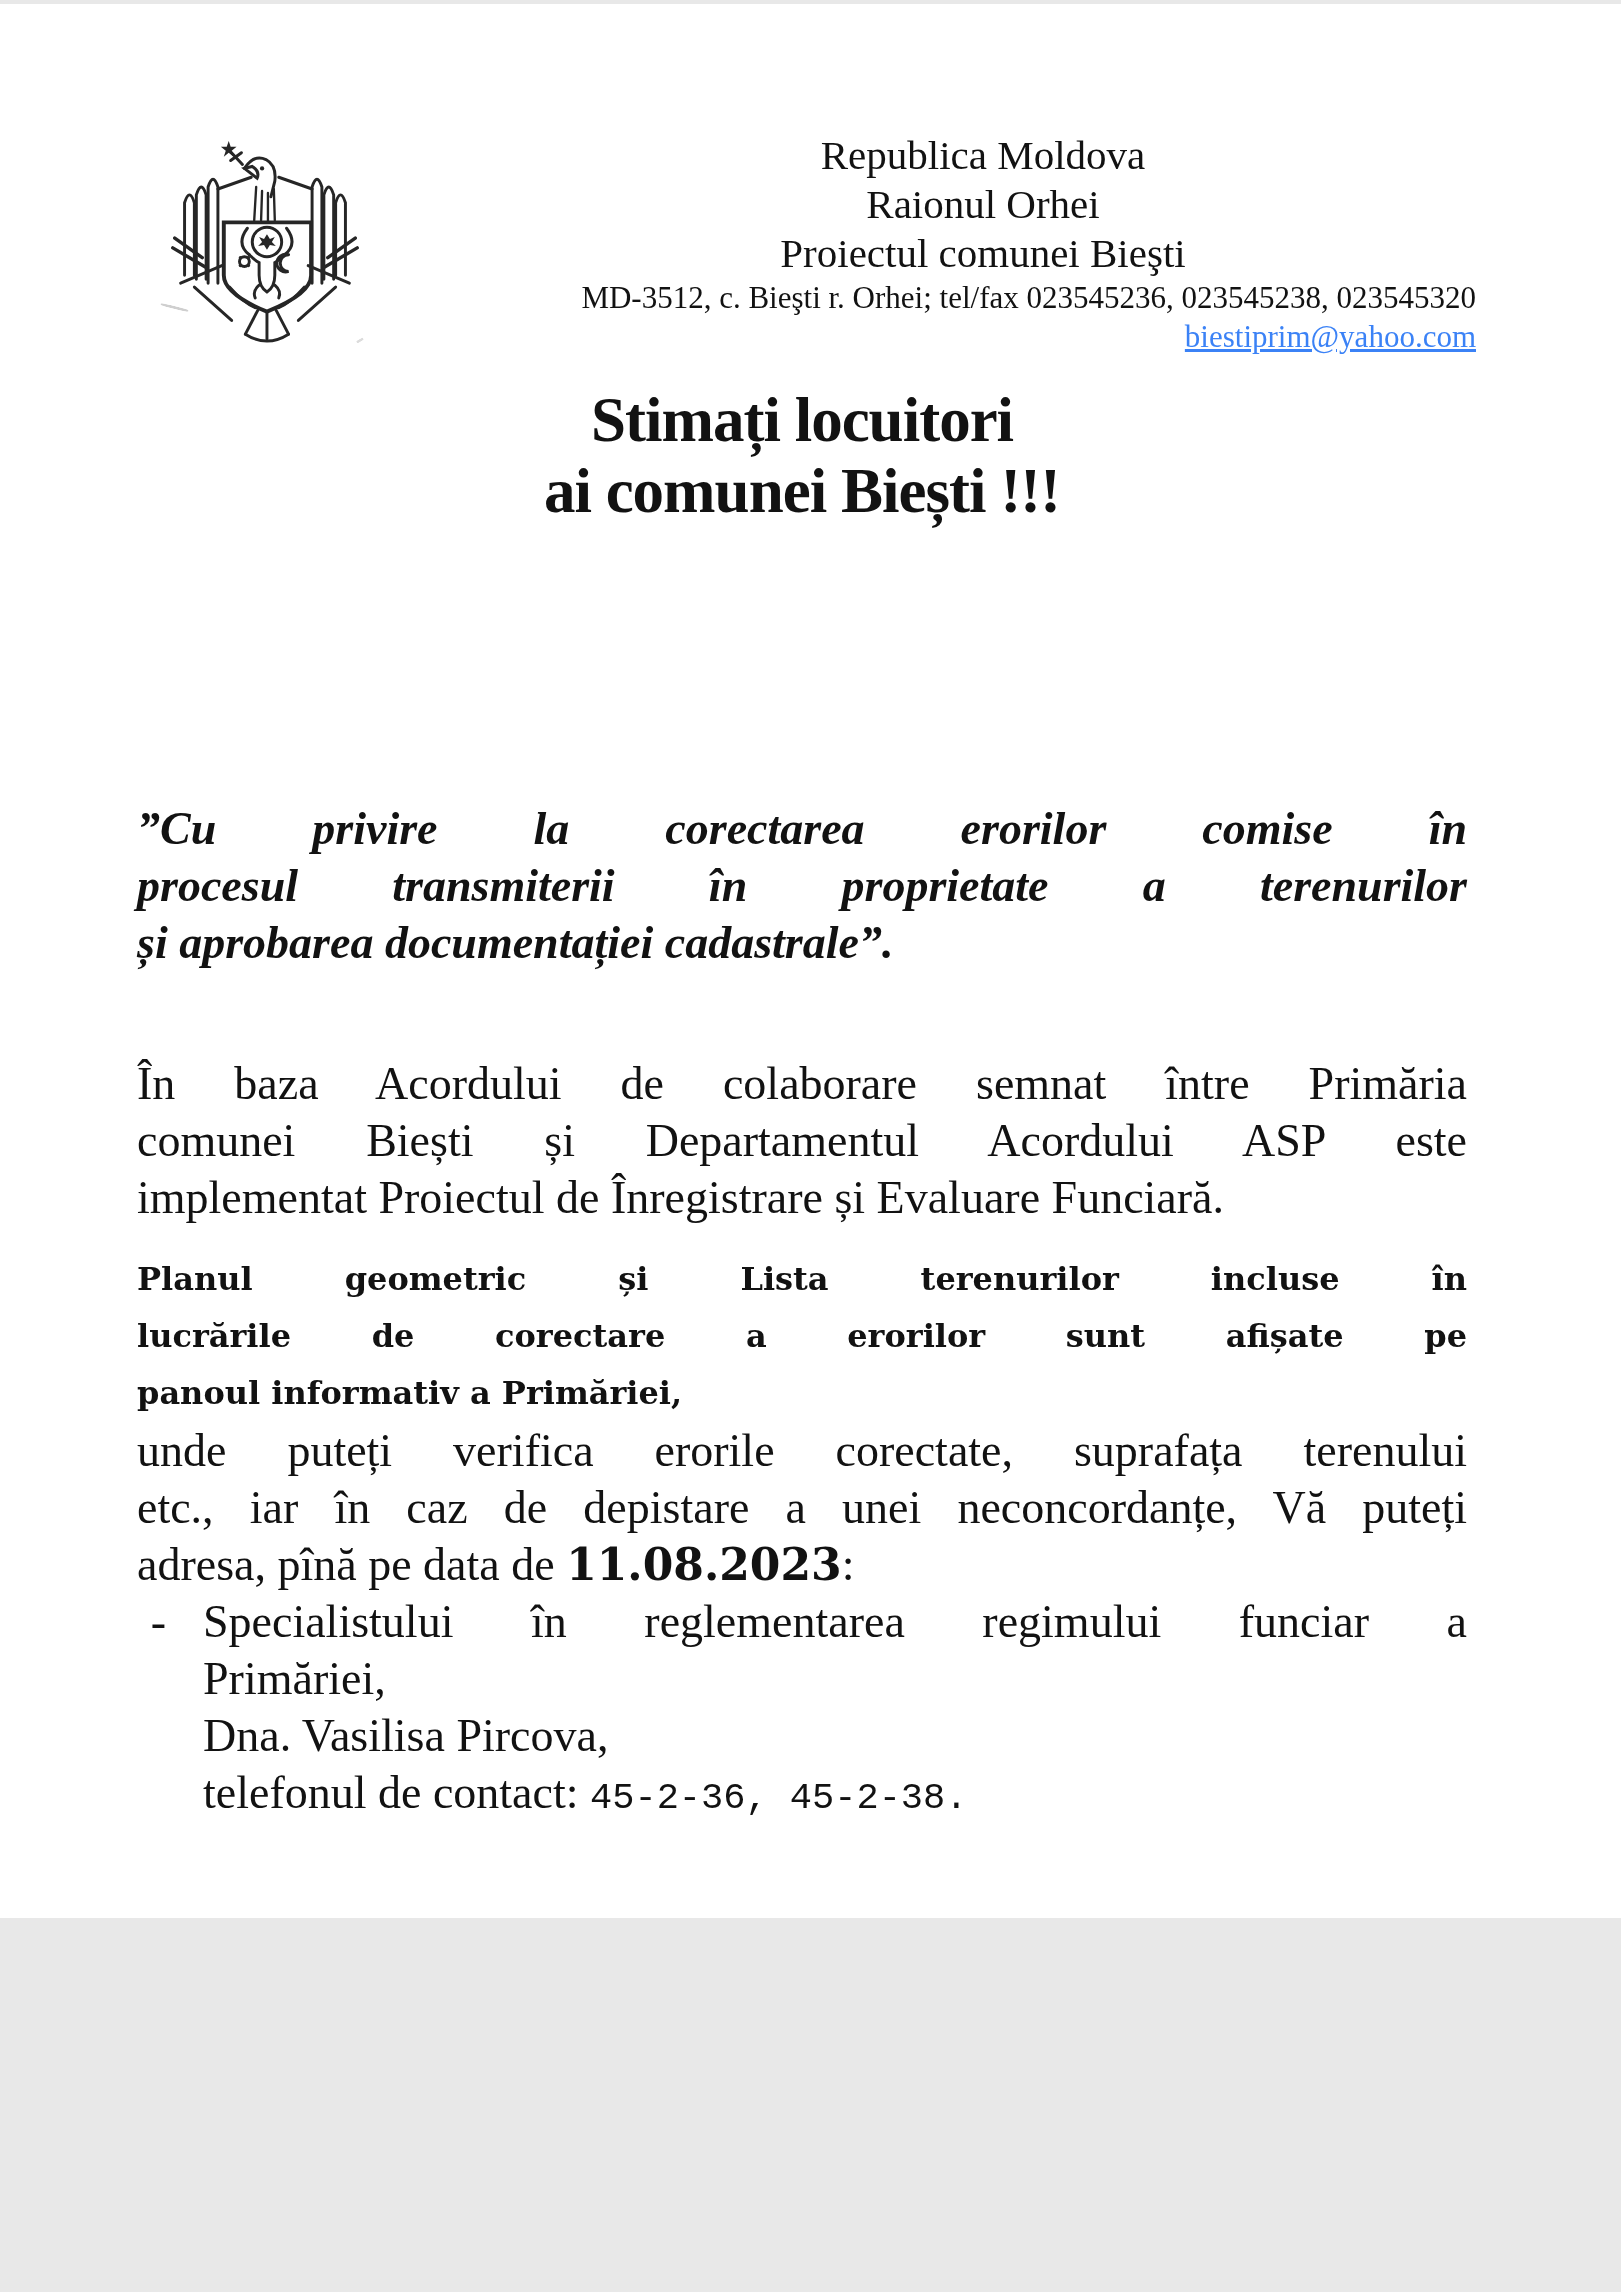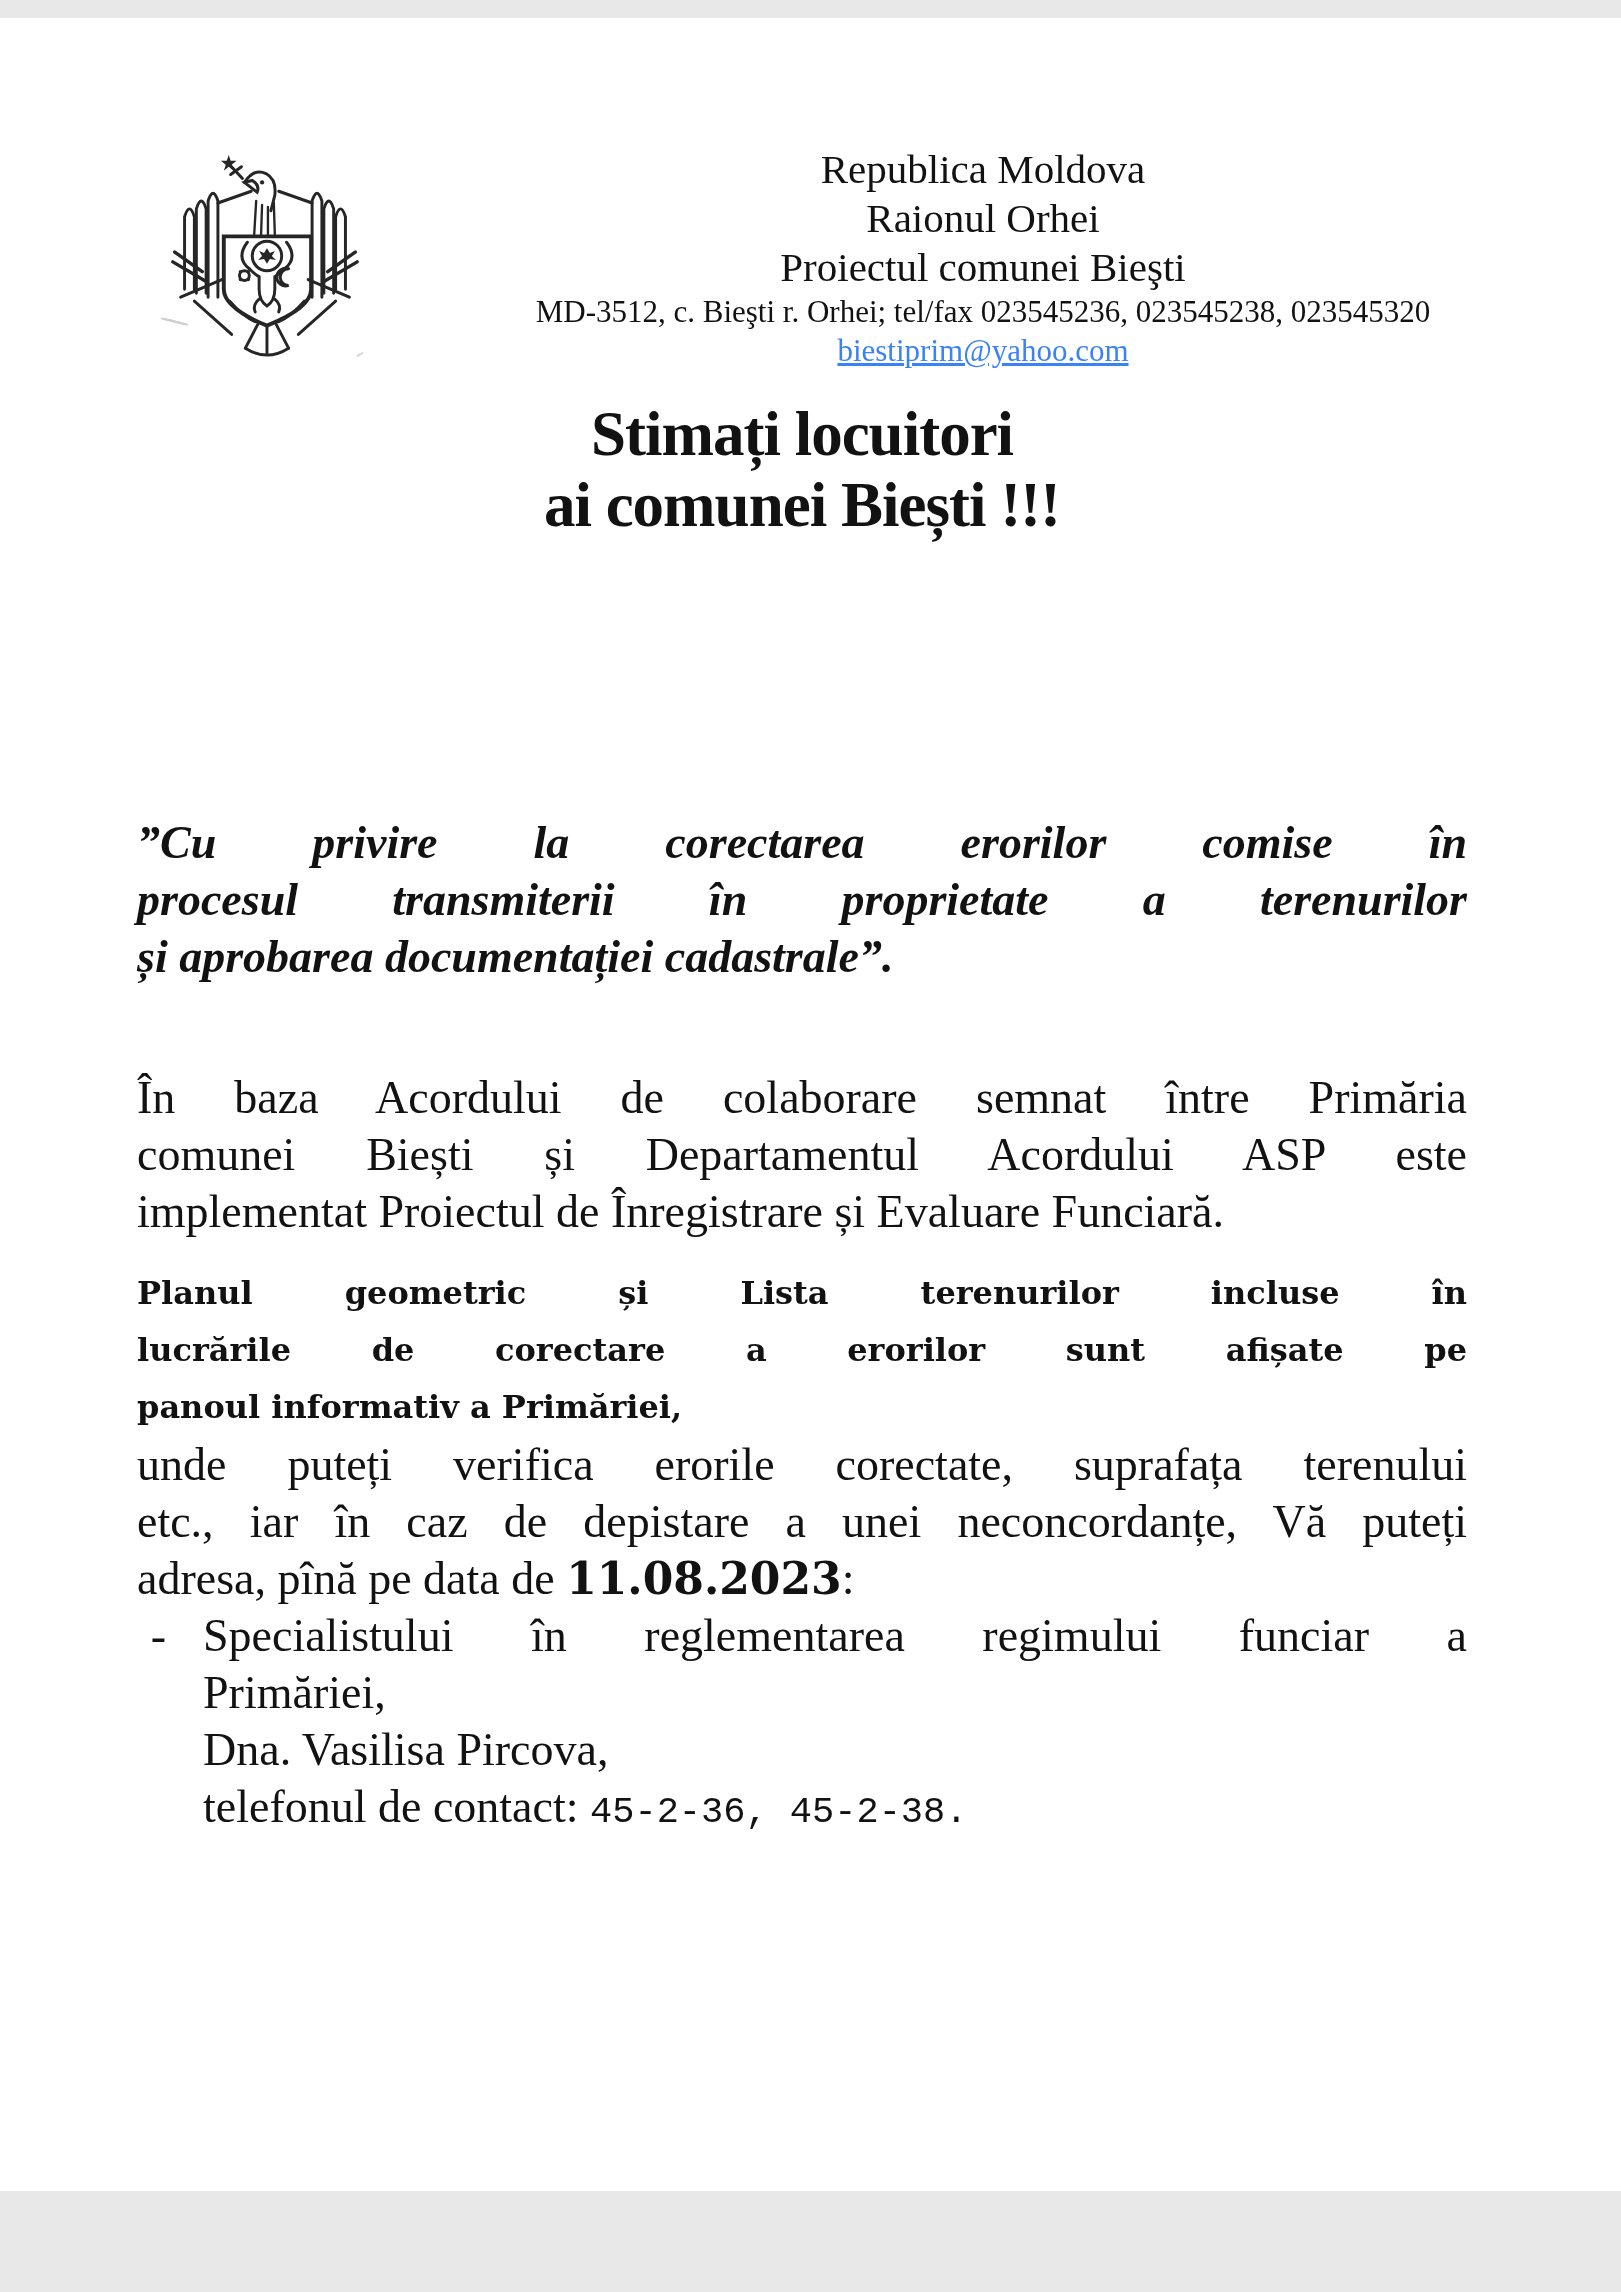--- a/index.html
+++ b/index.html
@@ -4,9 +4,9 @@
 <style>
   html,body{margin:0;padding:0;background:#e8e8e8;}
   .page{
-    position:relative;width:1621px;height:2173px;background:#ffffff;
+    position:relative;width:1621px;height:1914px;background:#ffffff;
     font-family:"Liberation Serif","DejaVu Serif",serif;color:#121212;
-    overflow:hidden;margin:18px auto;
+    overflow:hidden;margin:4px auto;
   }
   
   .emblem{position:absolute;left:161px;top:134px;width:208px;height:208px;}

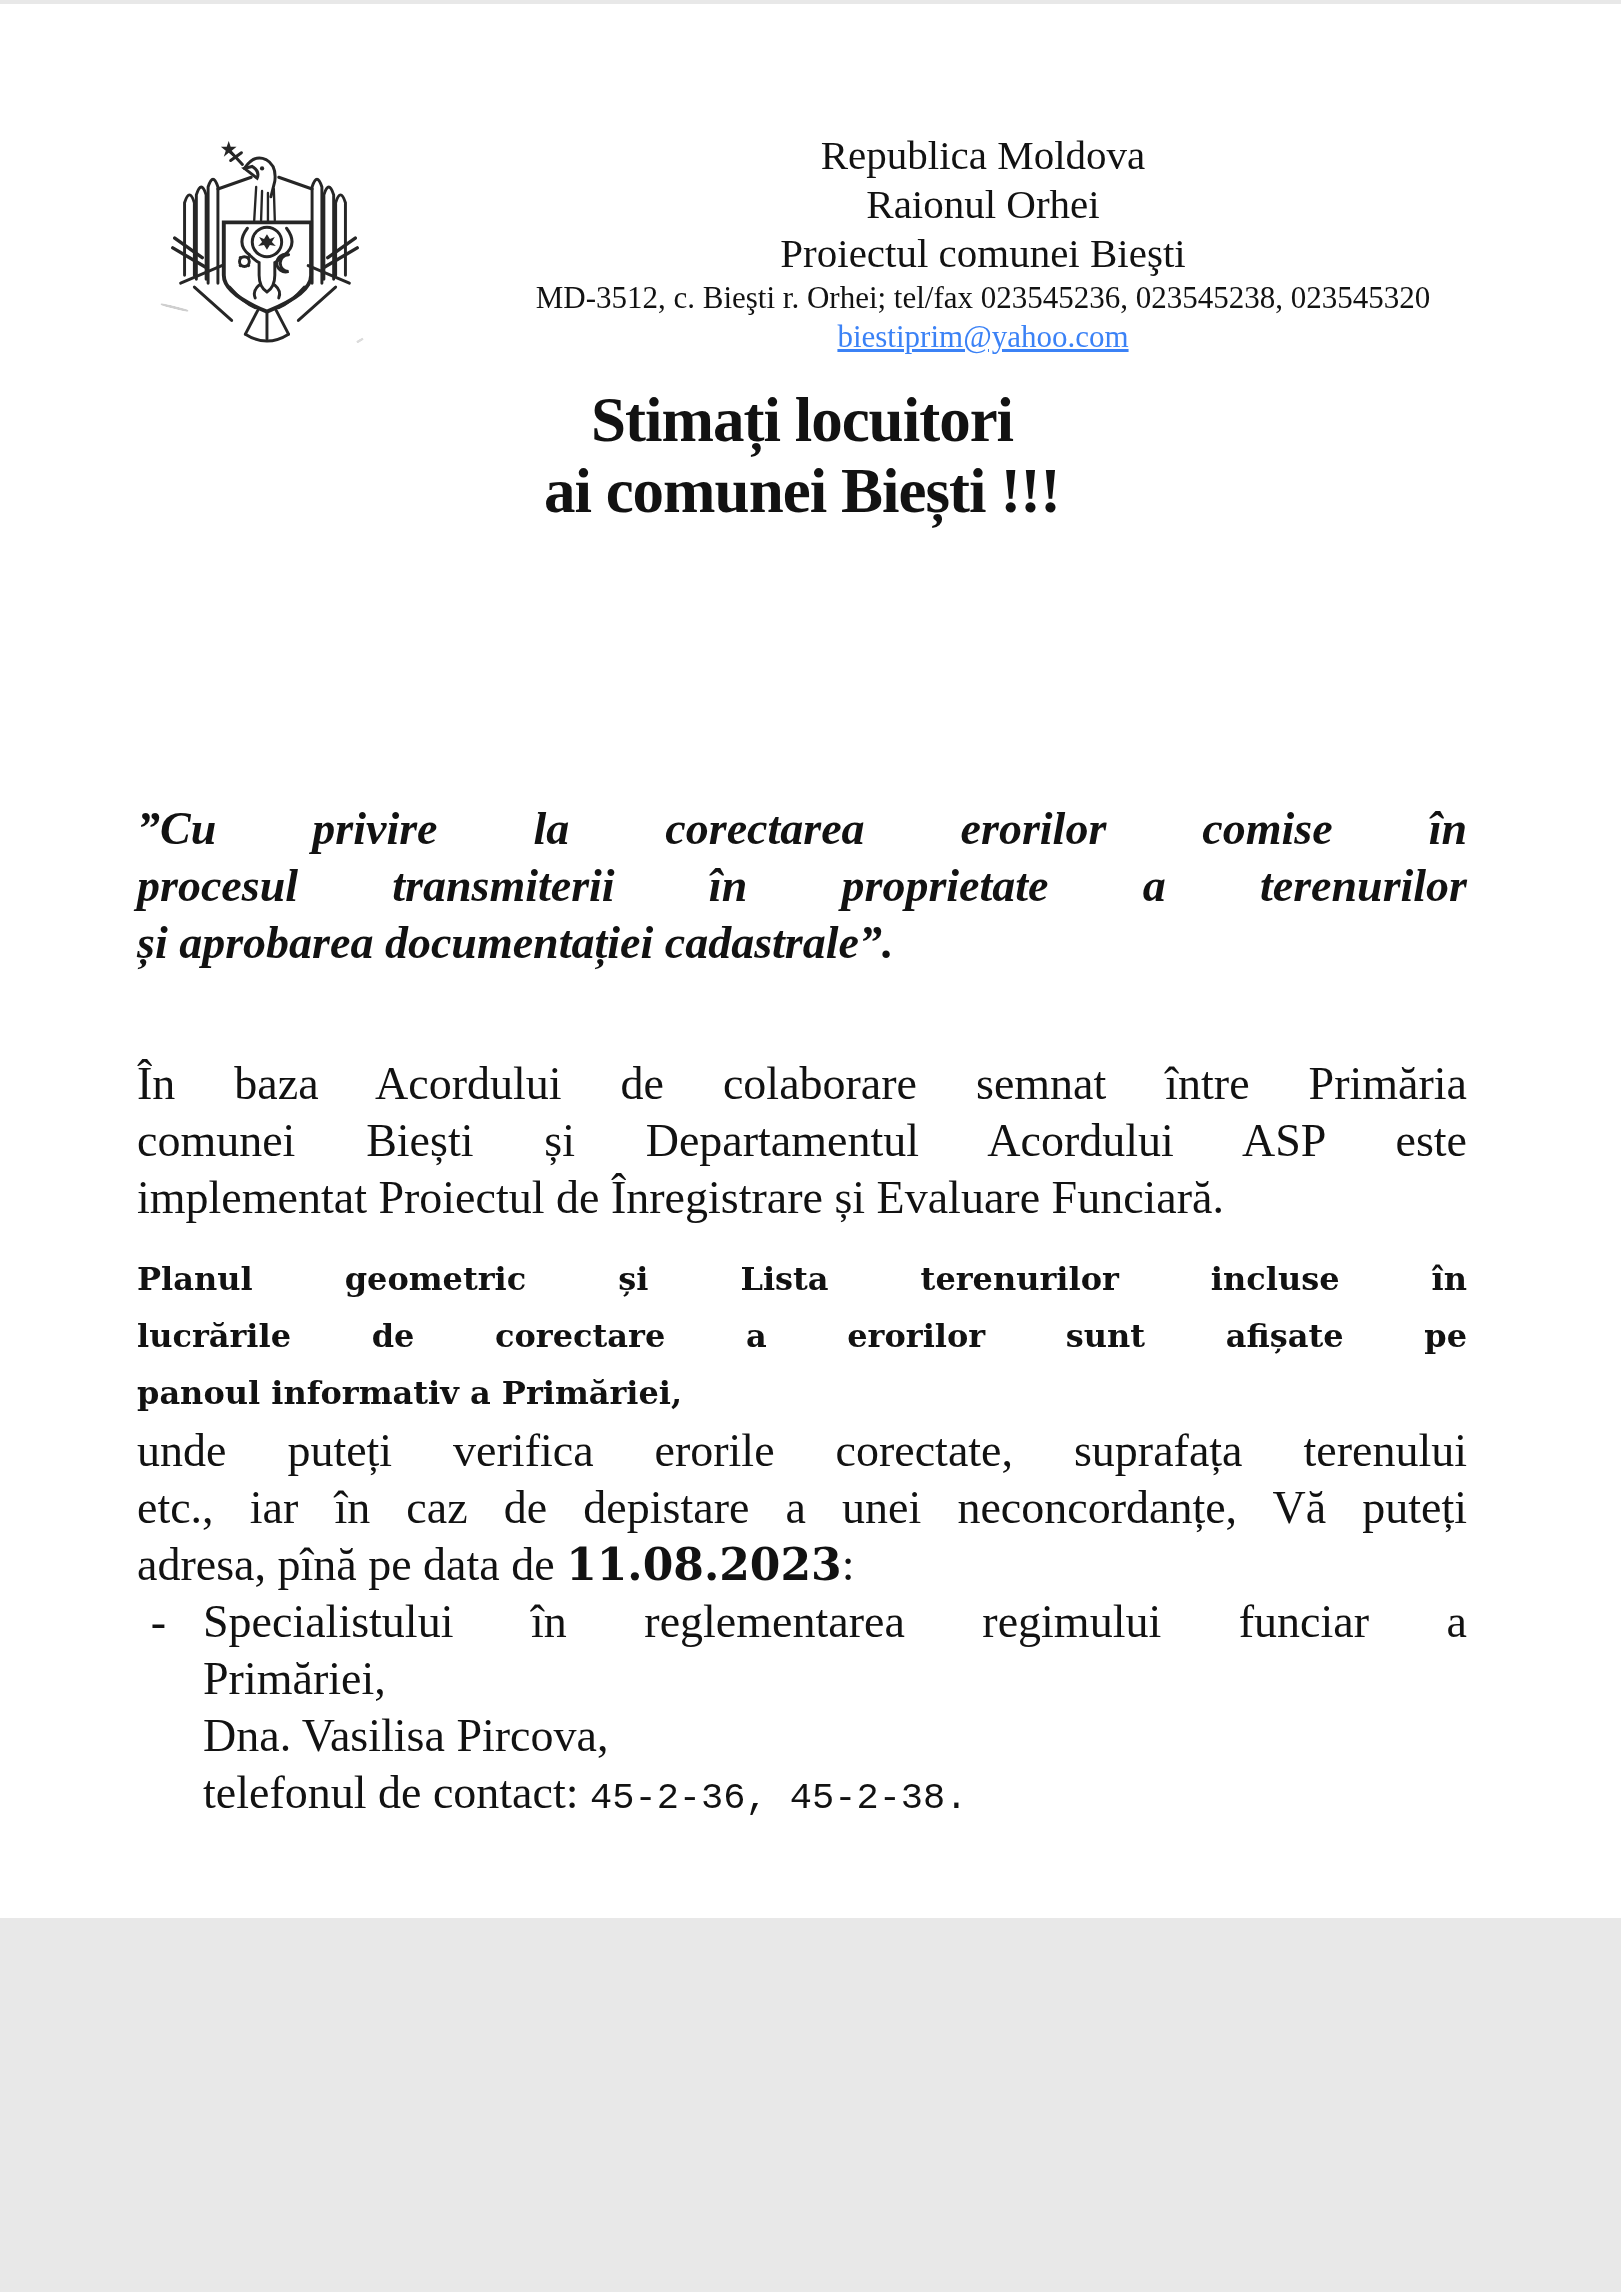--- a/index.html
+++ b/index.html
@@ -12,7 +12,7 @@
   .emblem{position:absolute;left:161px;top:134px;width:208px;height:208px;}
   .hdr{position:absolute;left:490px;top:127px;width:986px;}
   .h1{font-size:41px;line-height:49px;text-align:center;white-space:nowrap;}
-  .h2{font-size:31px;line-height:39px;text-align:center;white-space:nowrap;}
+  .h2{font-size:31px;line-height:39px;text-align:right;white-space:nowrap;}
   .email{color:#3b82f6;text-decoration:underline;cursor:pointer;}
   
   .title{

